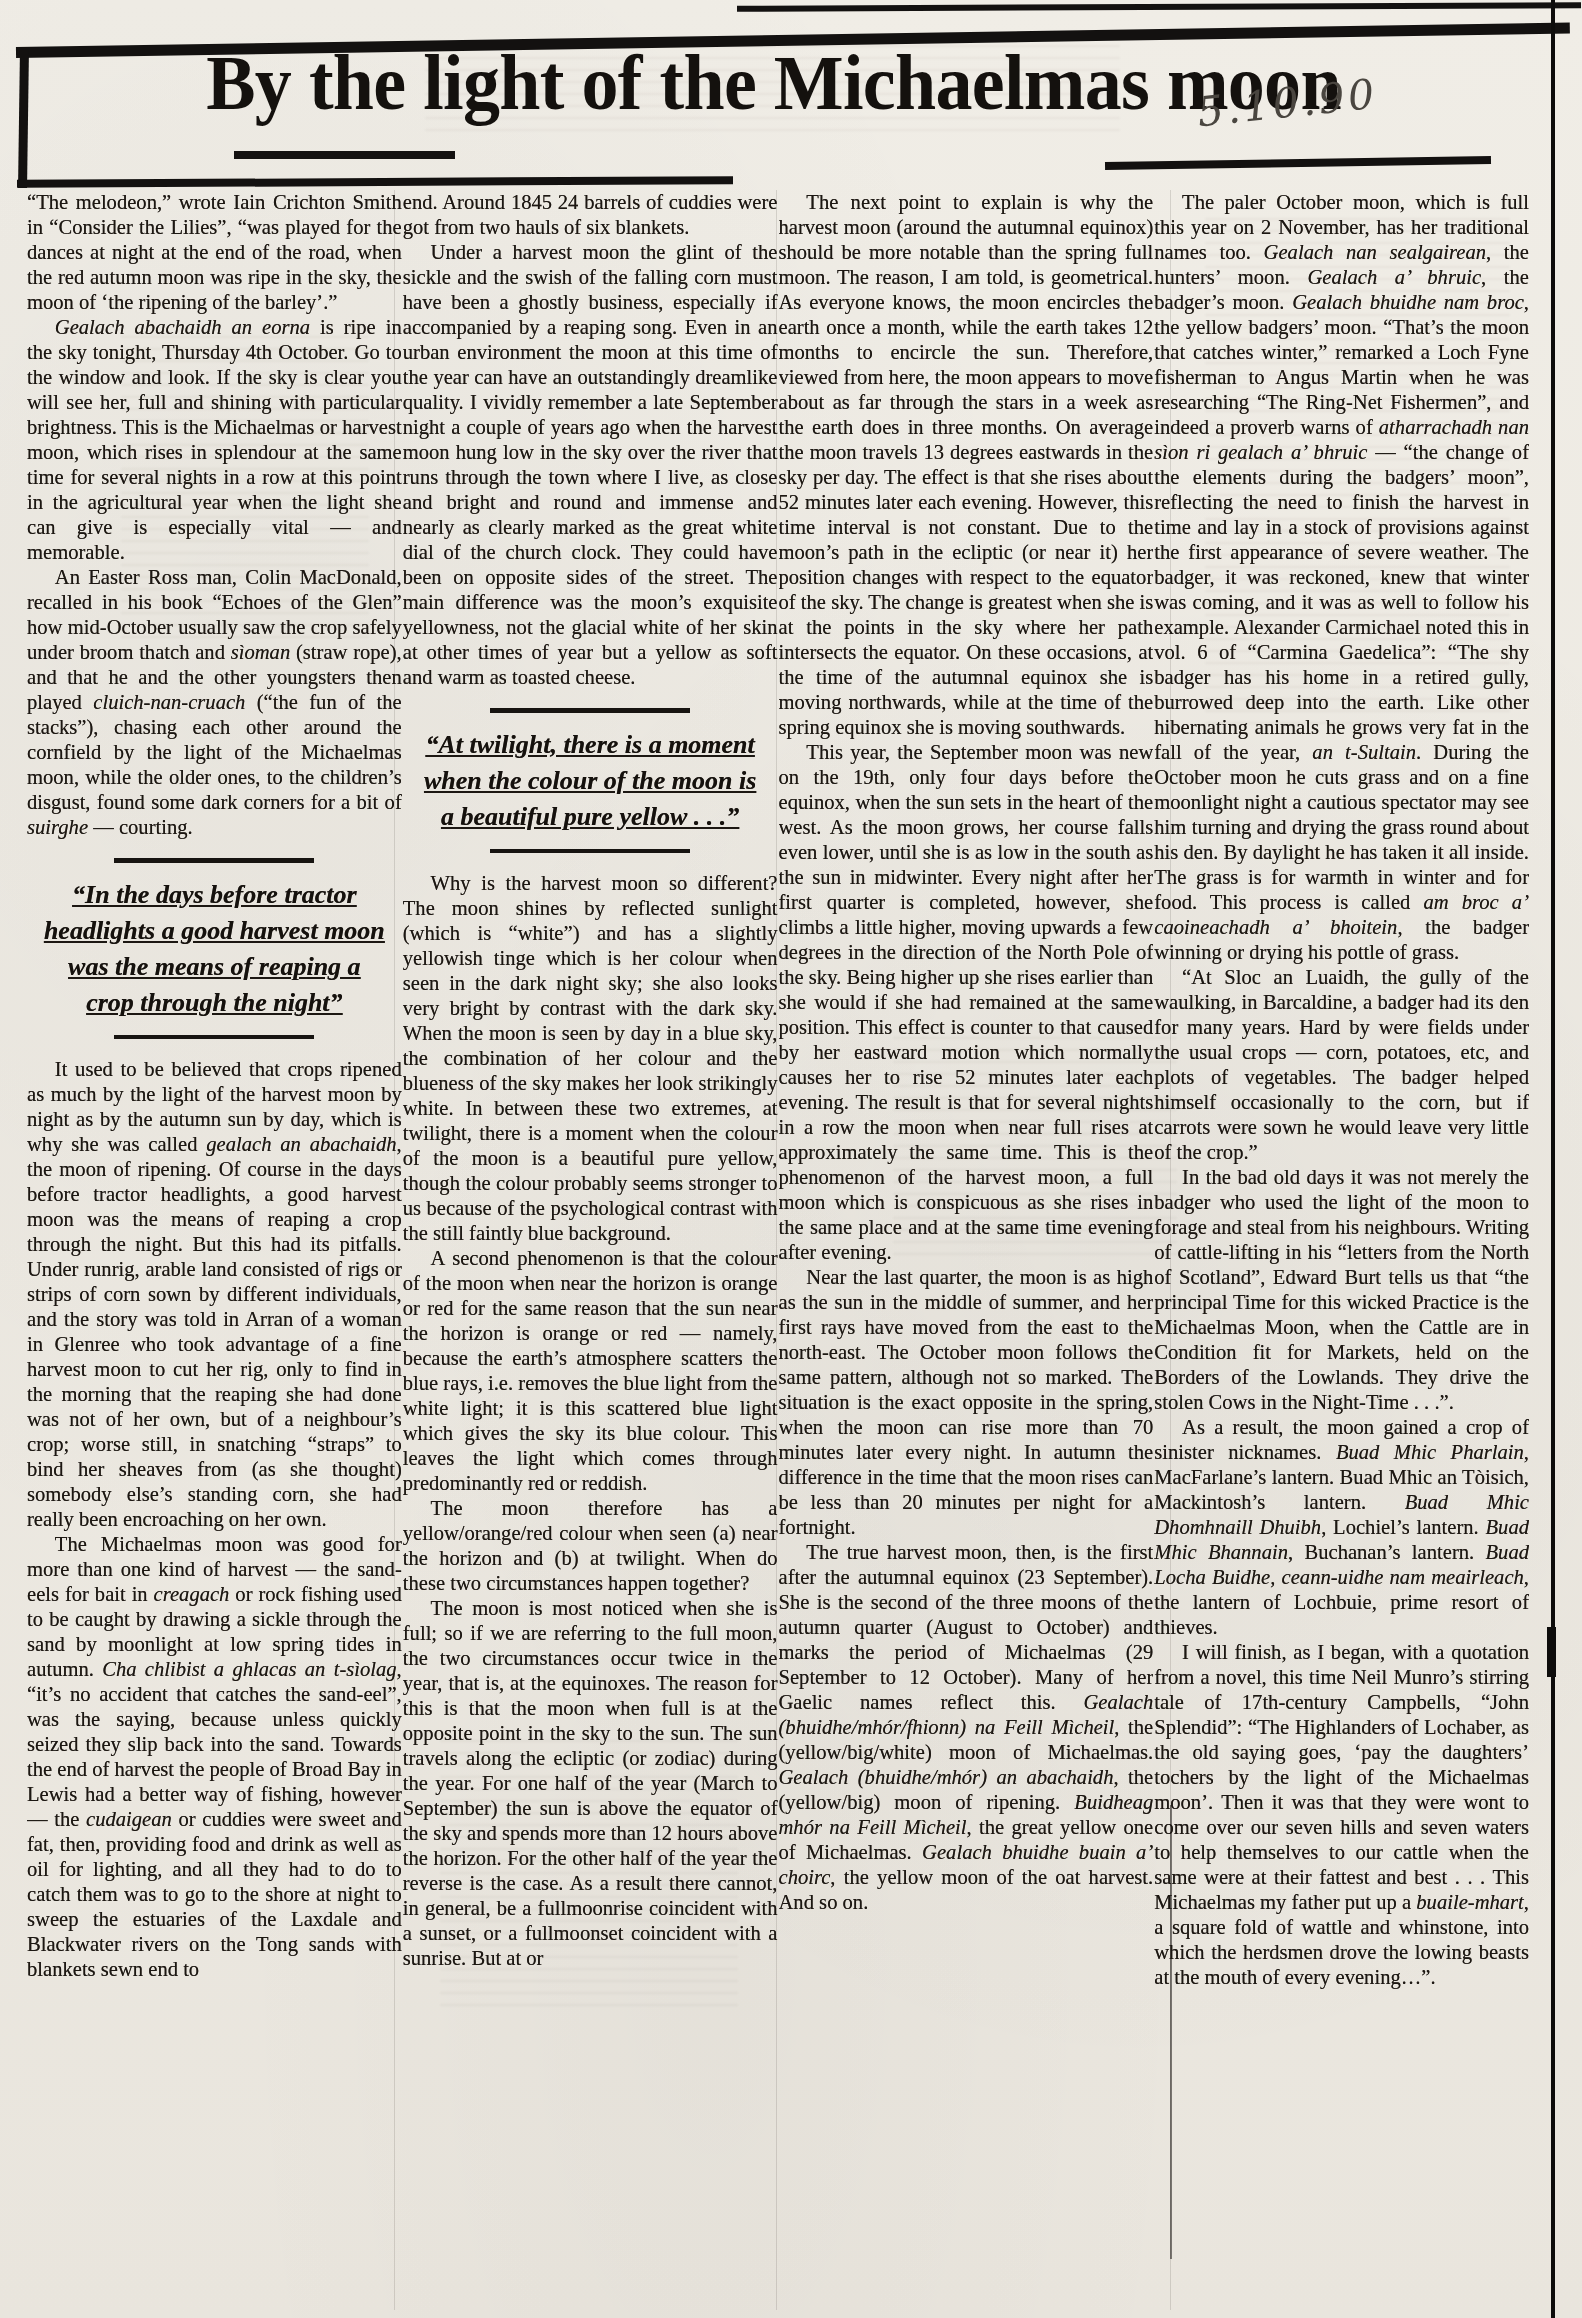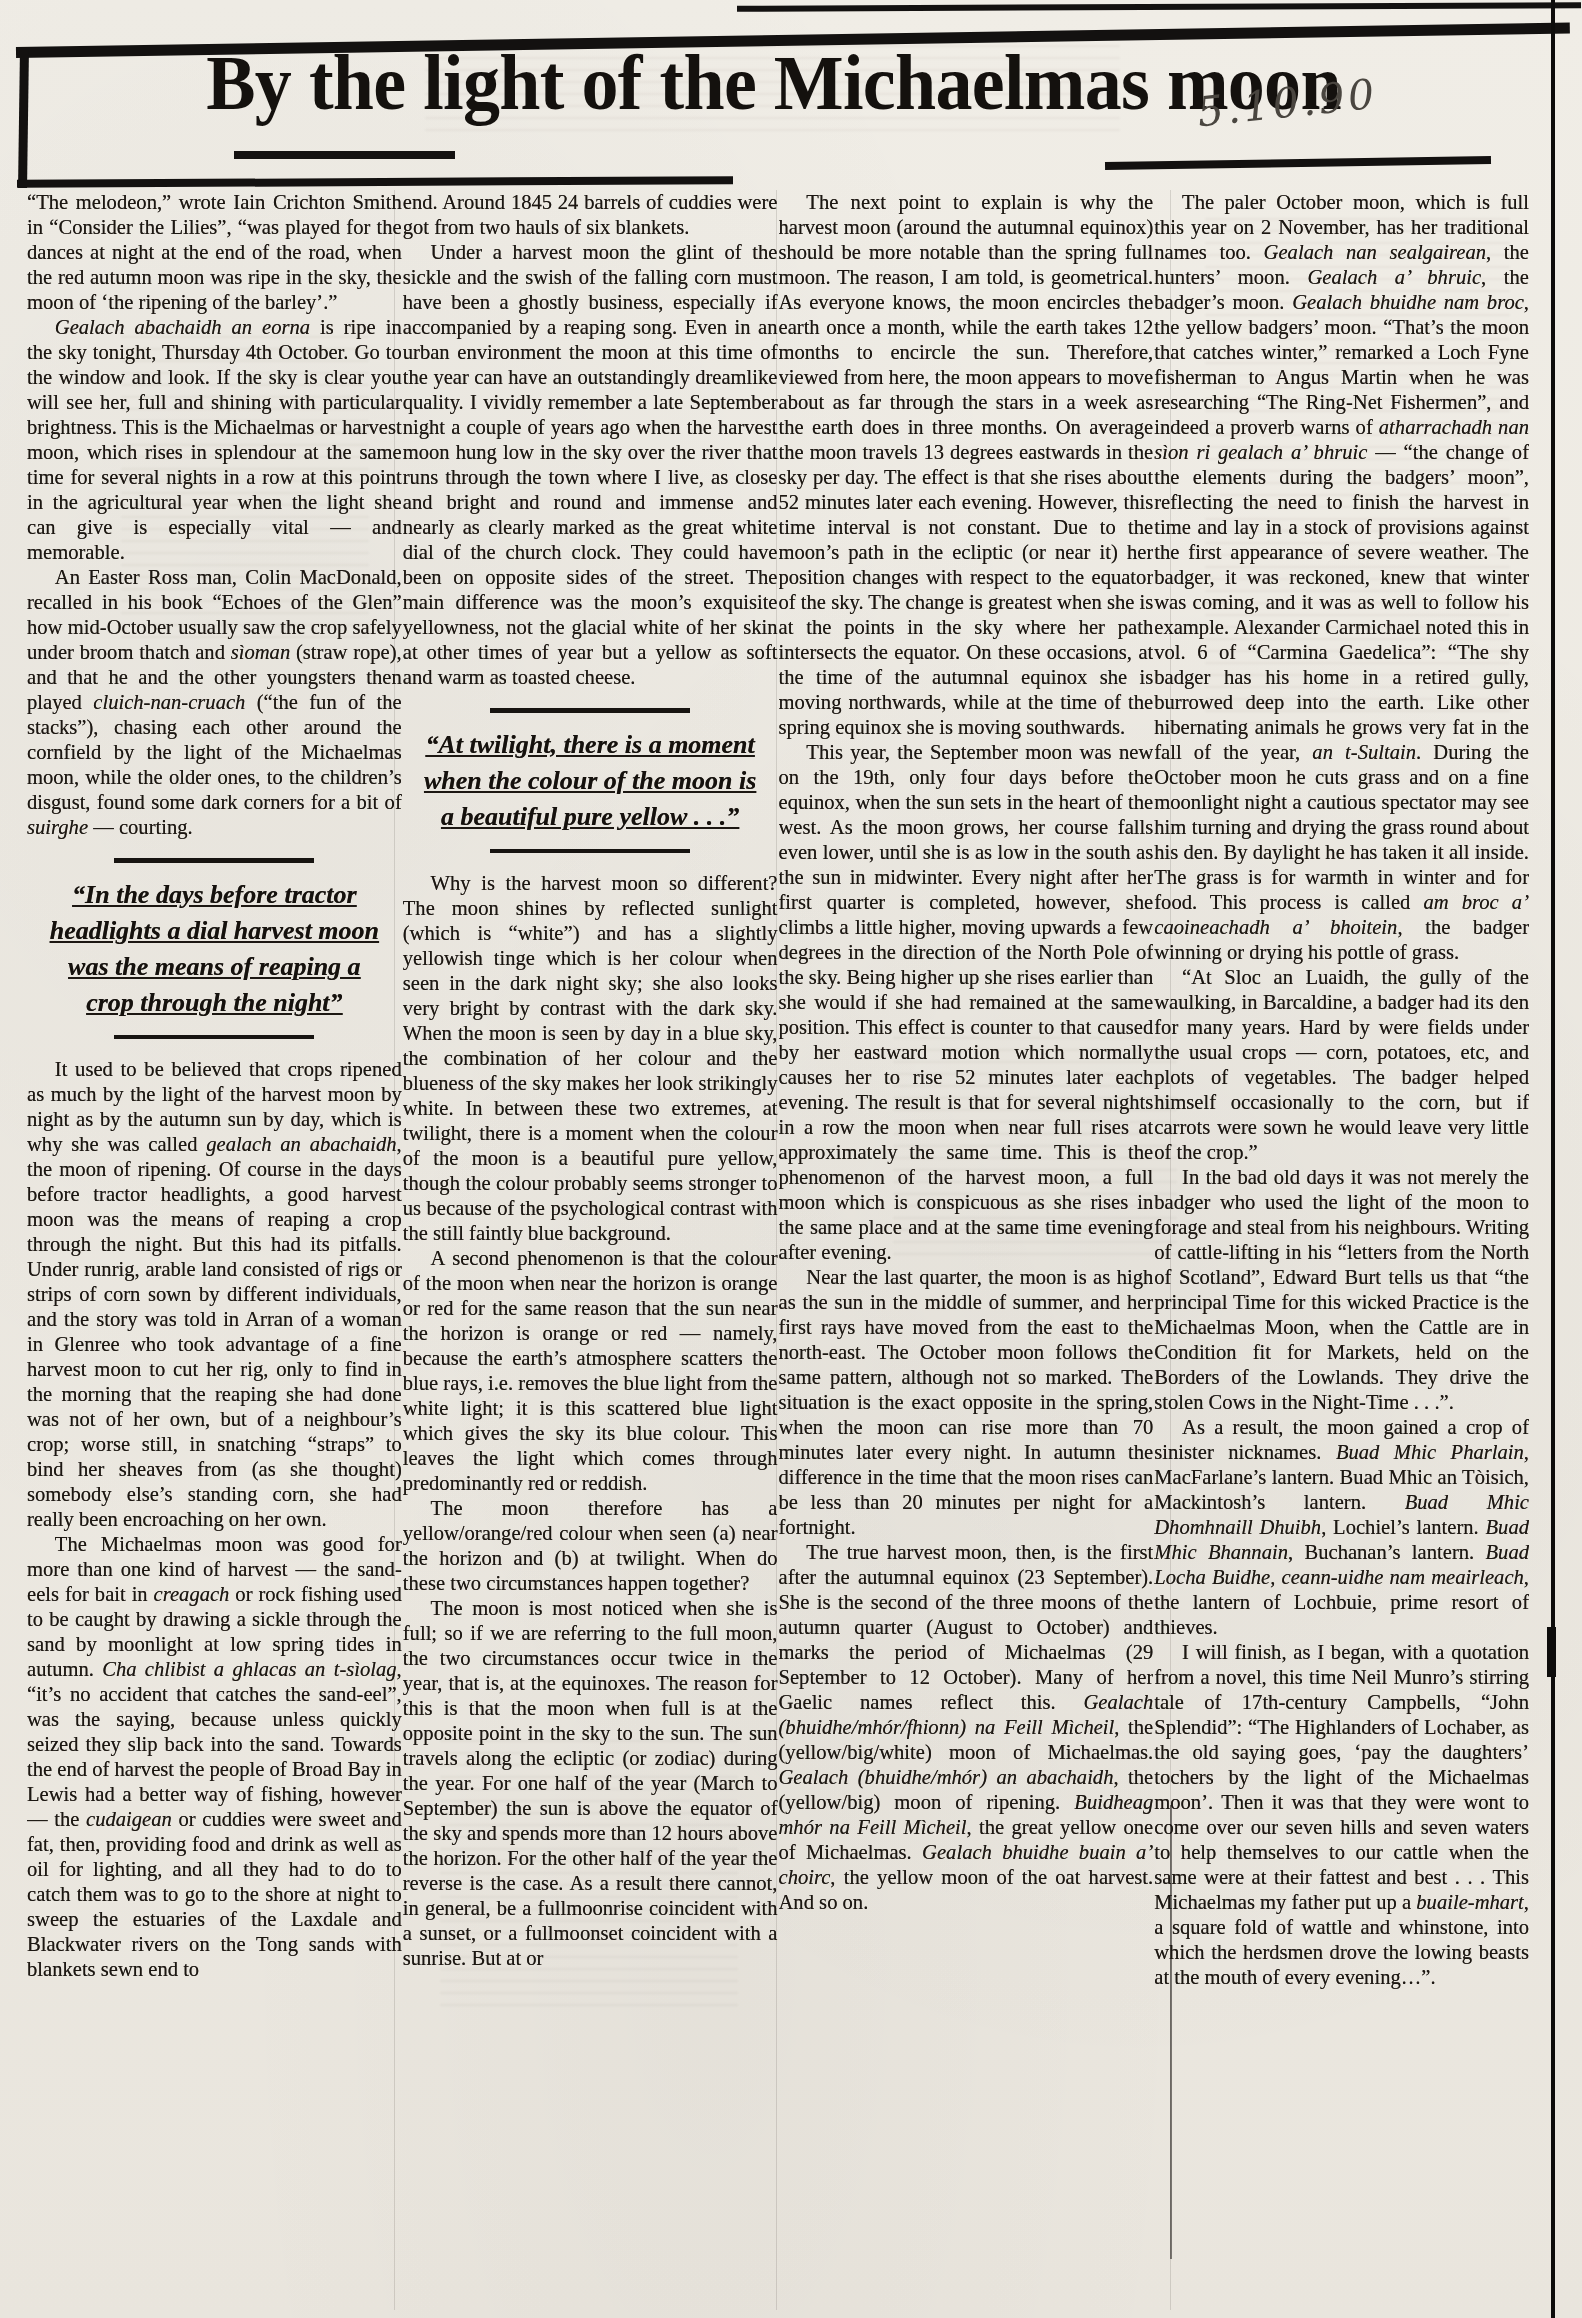--- a/index.html
+++ b/index.html
@@ -78,7 +78,7 @@
         <p class="indent">An Easter Ross man, Colin MacDonald, recalled in his book “Echoes of the Glen” how mid-October usually saw the crop safely under broom thatch and <i>sìoman</i> (straw rope), and that he and the other youngsters then played <i>cluich-nan-cruach</i> (“the fun of the stacks”), chasing each other around the cornfield by the light of the Michaelmas moon, while the older ones, to the children’s disgust, found some dark corners for a bit of <i>suirghe</i> — courting.</p>
         <div class="pullquote">
           <div class="pq-rule"></div>
-          <p>“In the days before tractor headlights a dial harvest moon was the means of reaping a crop through the night”</p>
+          <p>“In the days before tractor headlights a good harvest moon was the means of reaping a crop through the night”</p>
           <div class="pq-rule"></div>
         </div>
         <p class="indent">It used to be believed that crops ripened as much by the light of the harvest moon by night as by the autumn sun by day, which is why she was called <i>gealach an abachaidh</i>, the moon of ripening. Of course in the days before tractor headlights, a good harvest moon was the means of reaping a crop through the night. But this had its pitfalls. Under runrig, arable land consisted of rigs or strips of corn sown by different individuals, and the story was told in Arran of a woman in Glenree who took advantage of a fine harvest moon to cut her rig, only to find in the morning that the reaping she had done was not of her own, but of a neighbour’s crop; worse still, in snatching “straps” to bind her sheaves from (as she thought) somebody else’s standing corn, she had really been encroaching on her own.</p>

